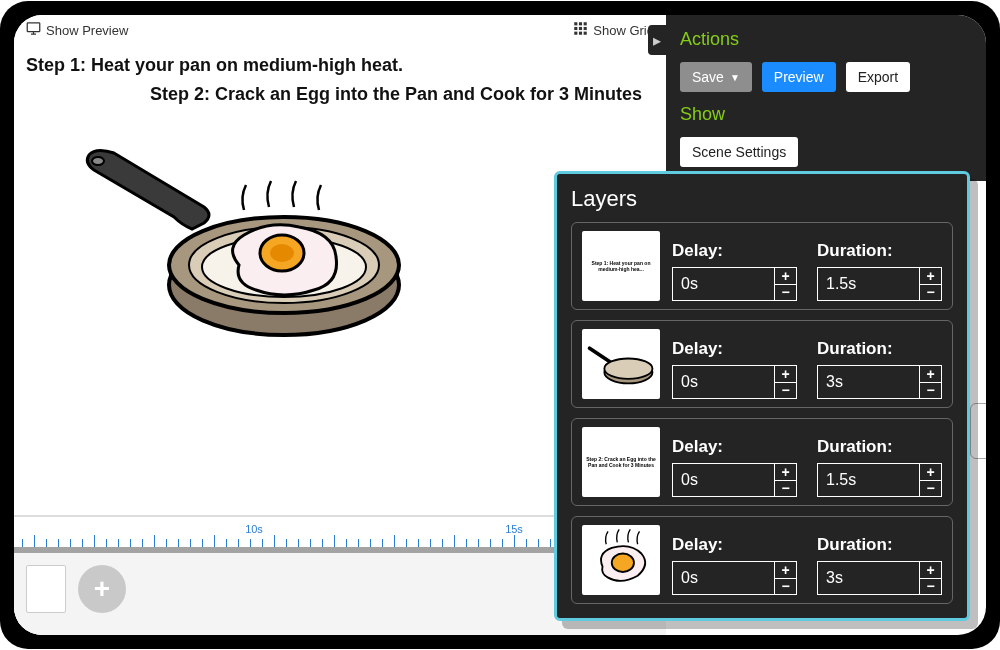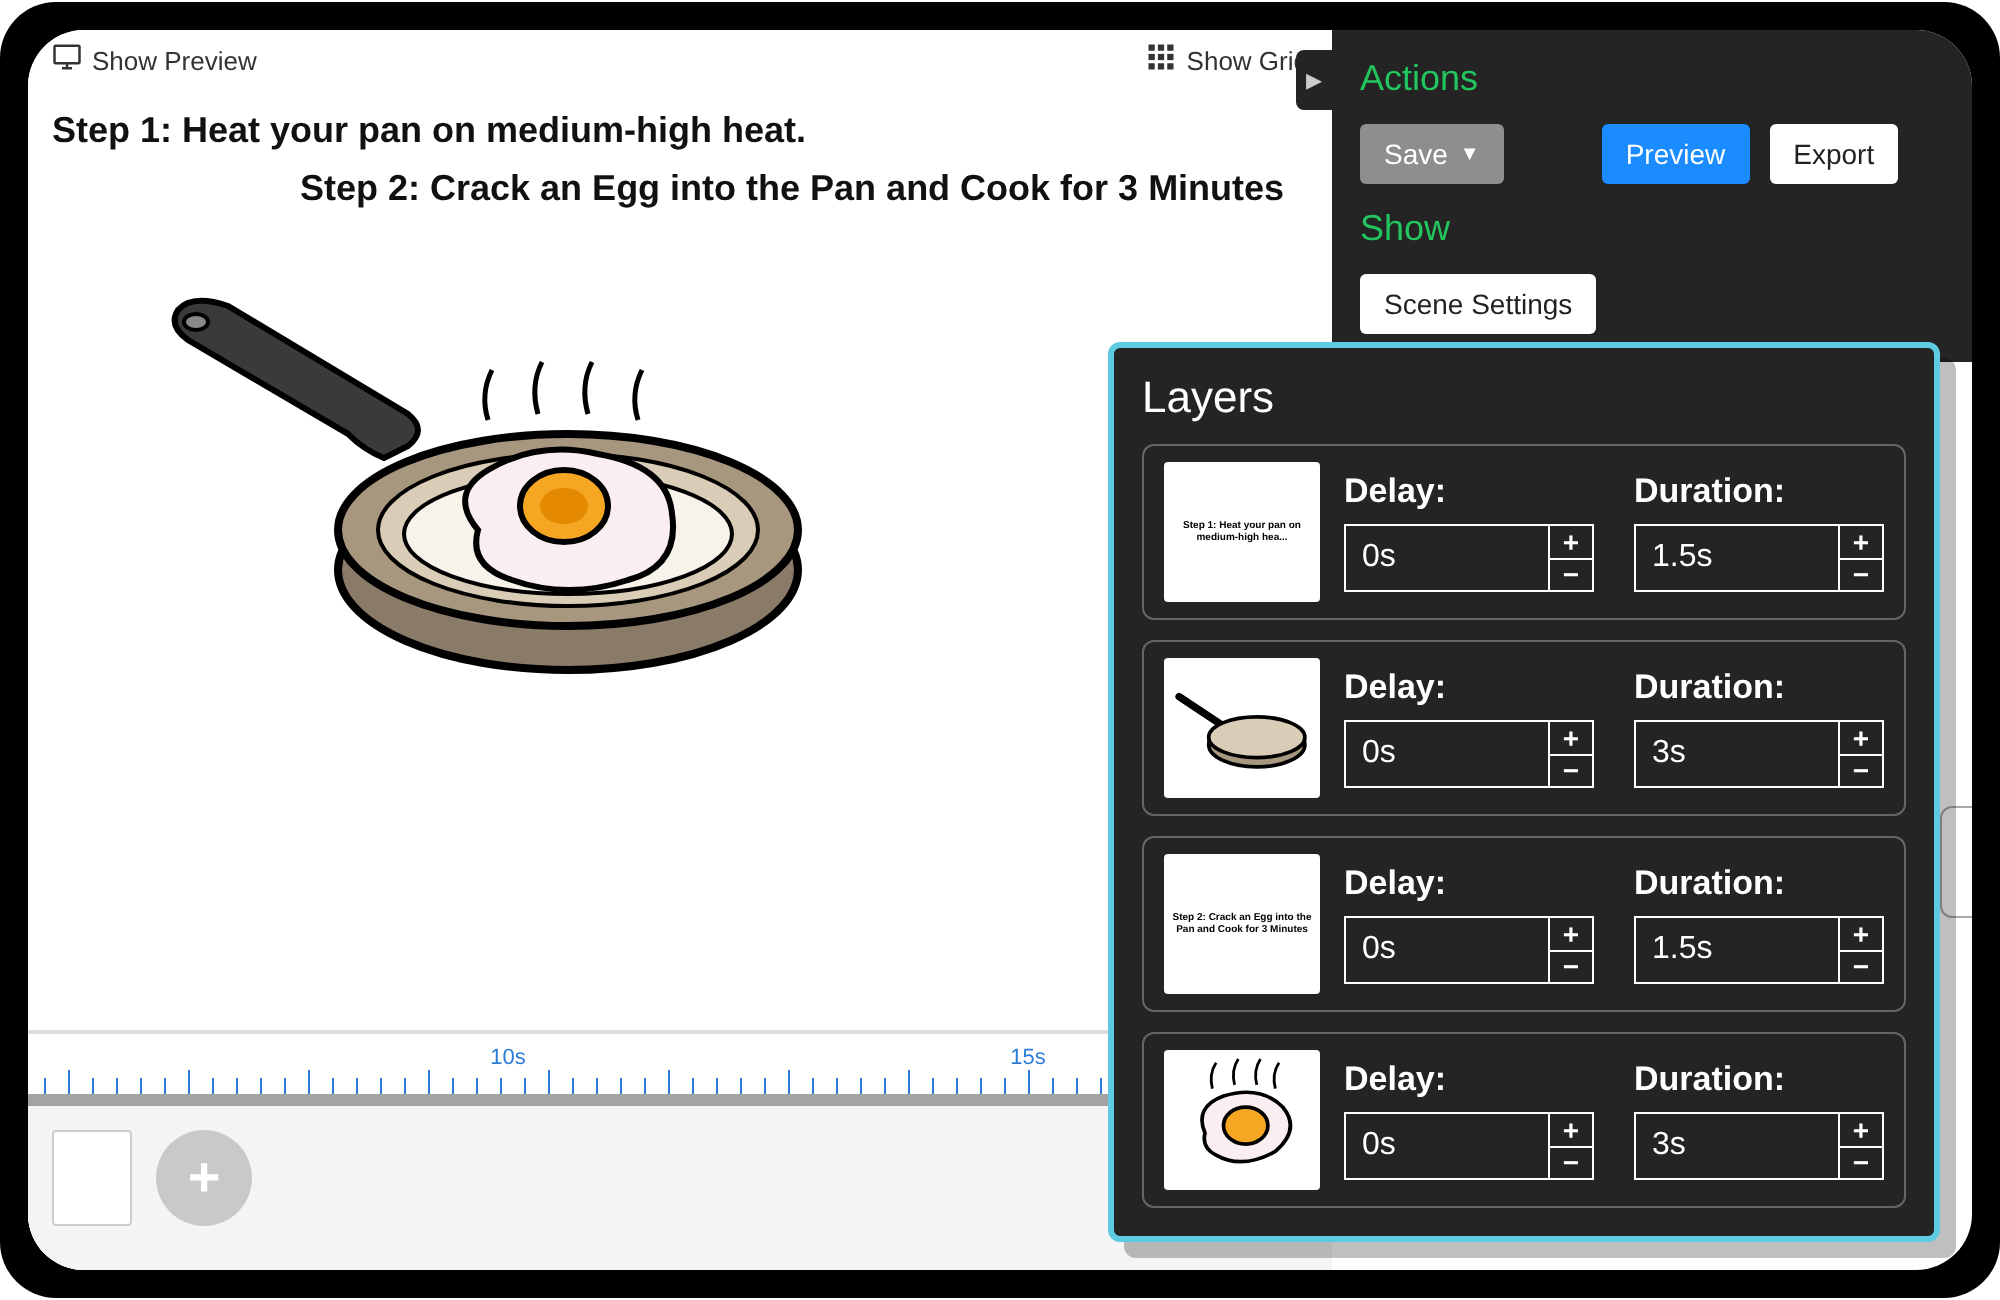--- a/index.html
+++ b/index.html
@@ -123,7 +123,7 @@
   }
   .right-panel .heading {
     font-size: 18px;
-    color: #22c55e;
+    color: #84cc16;
   }
   .btn-row { display:flex; gap:10px; }
   .btn {

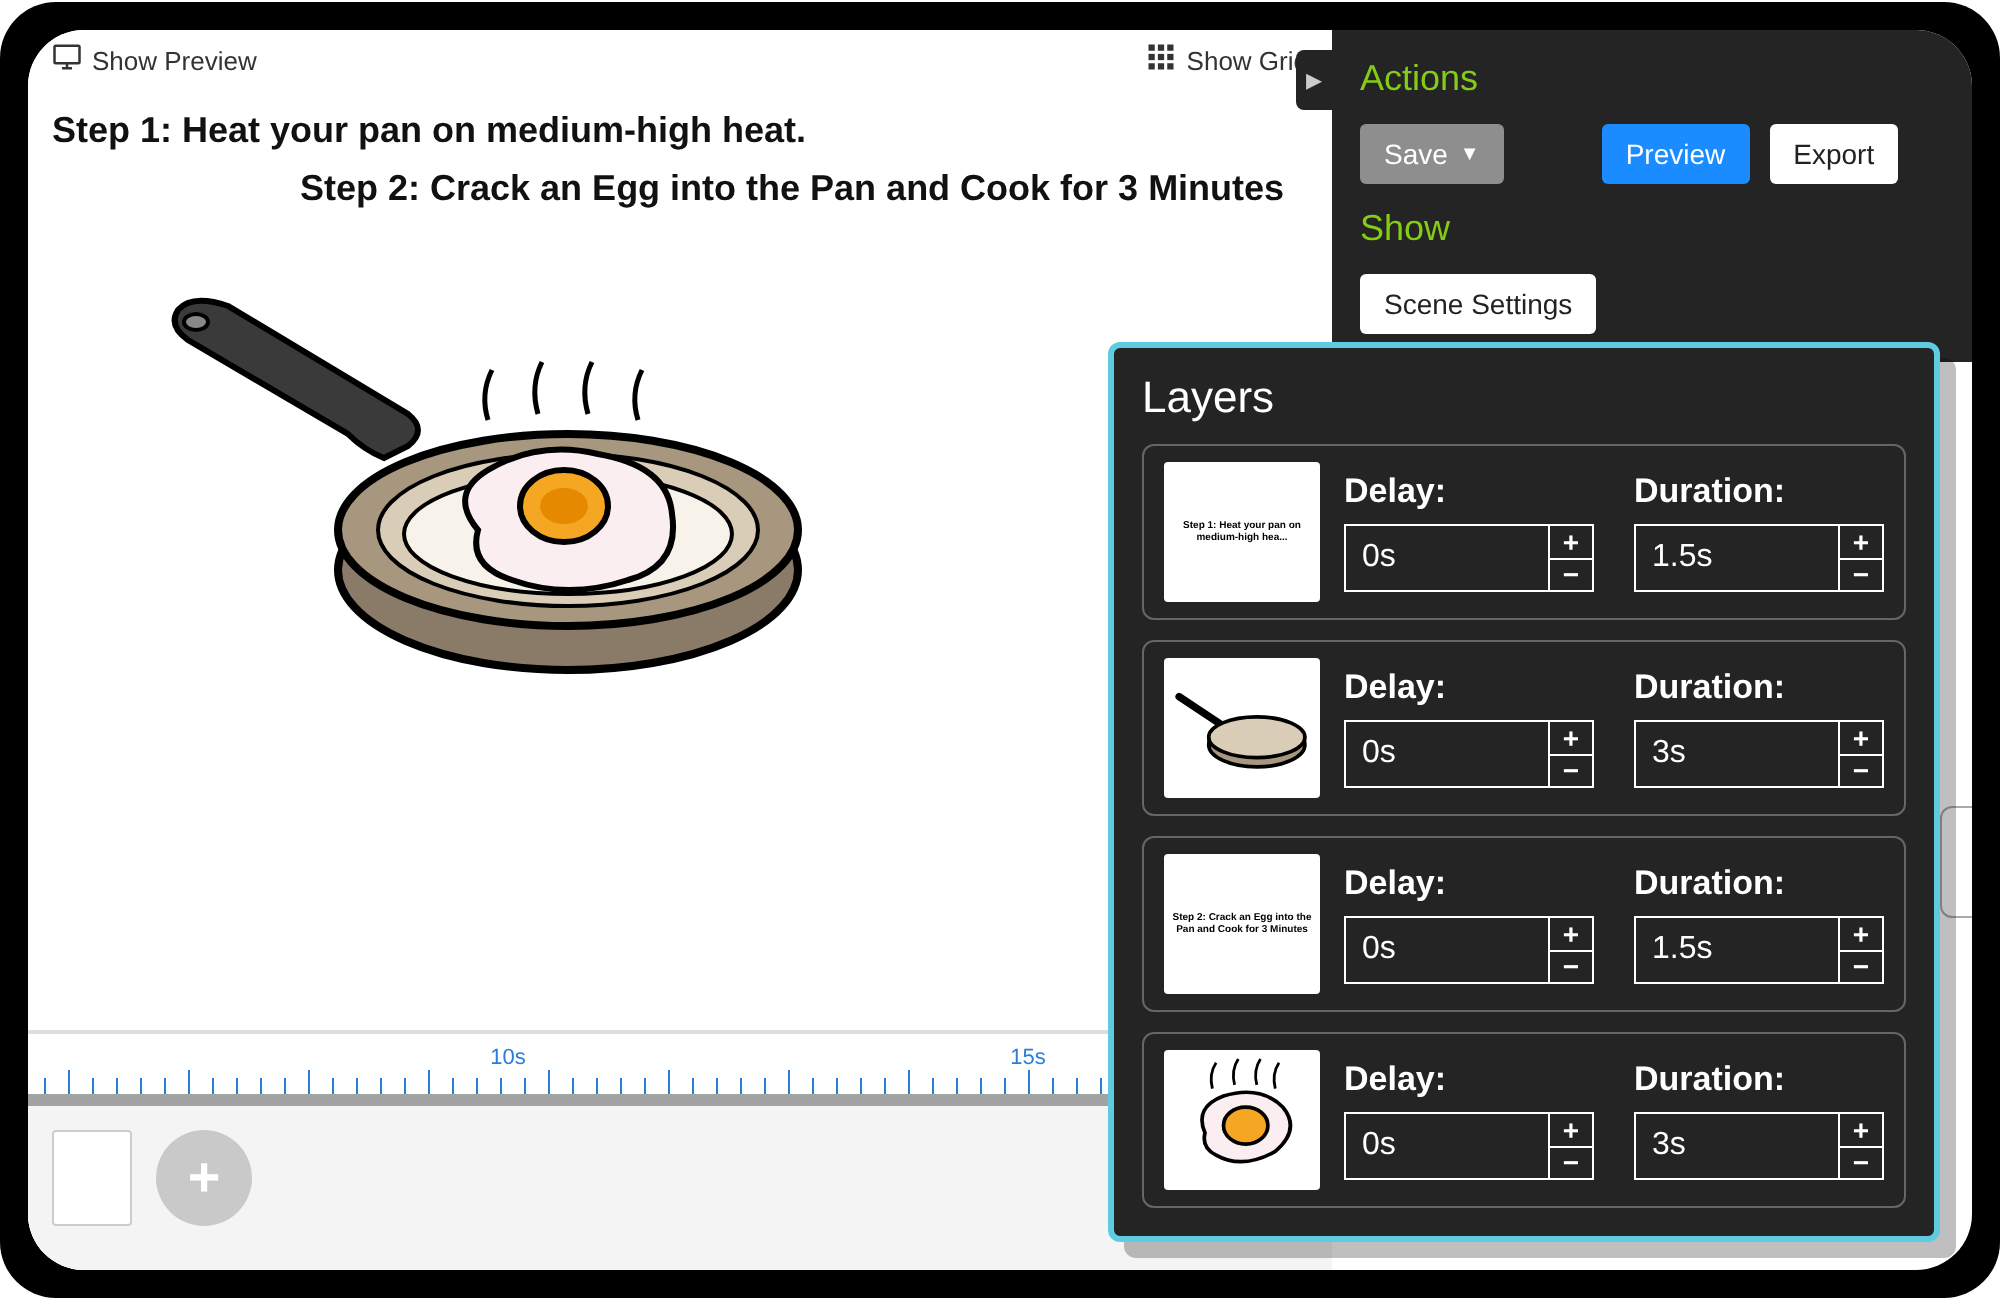--- a/index.html
+++ b/index.html
@@ -139,7 +139,7 @@
     background: #8e8e8e; color:#fff; display:flex; align-items:center; gap:6px;
   }
   .btn.save .caret { font-size:10px; }
-  .btn.preview { background:#1a8cff; color:#fff;margin-left:39px; }
+  .btn.preview { background:#1a8cff; color:#fff; }
   .collapse-arrow {
     position:absolute; left:-18px; top:10px; width:18px; height:30px;
     background:#242424; color:#ccc; display:flex; align-items:center; justify-content:center;

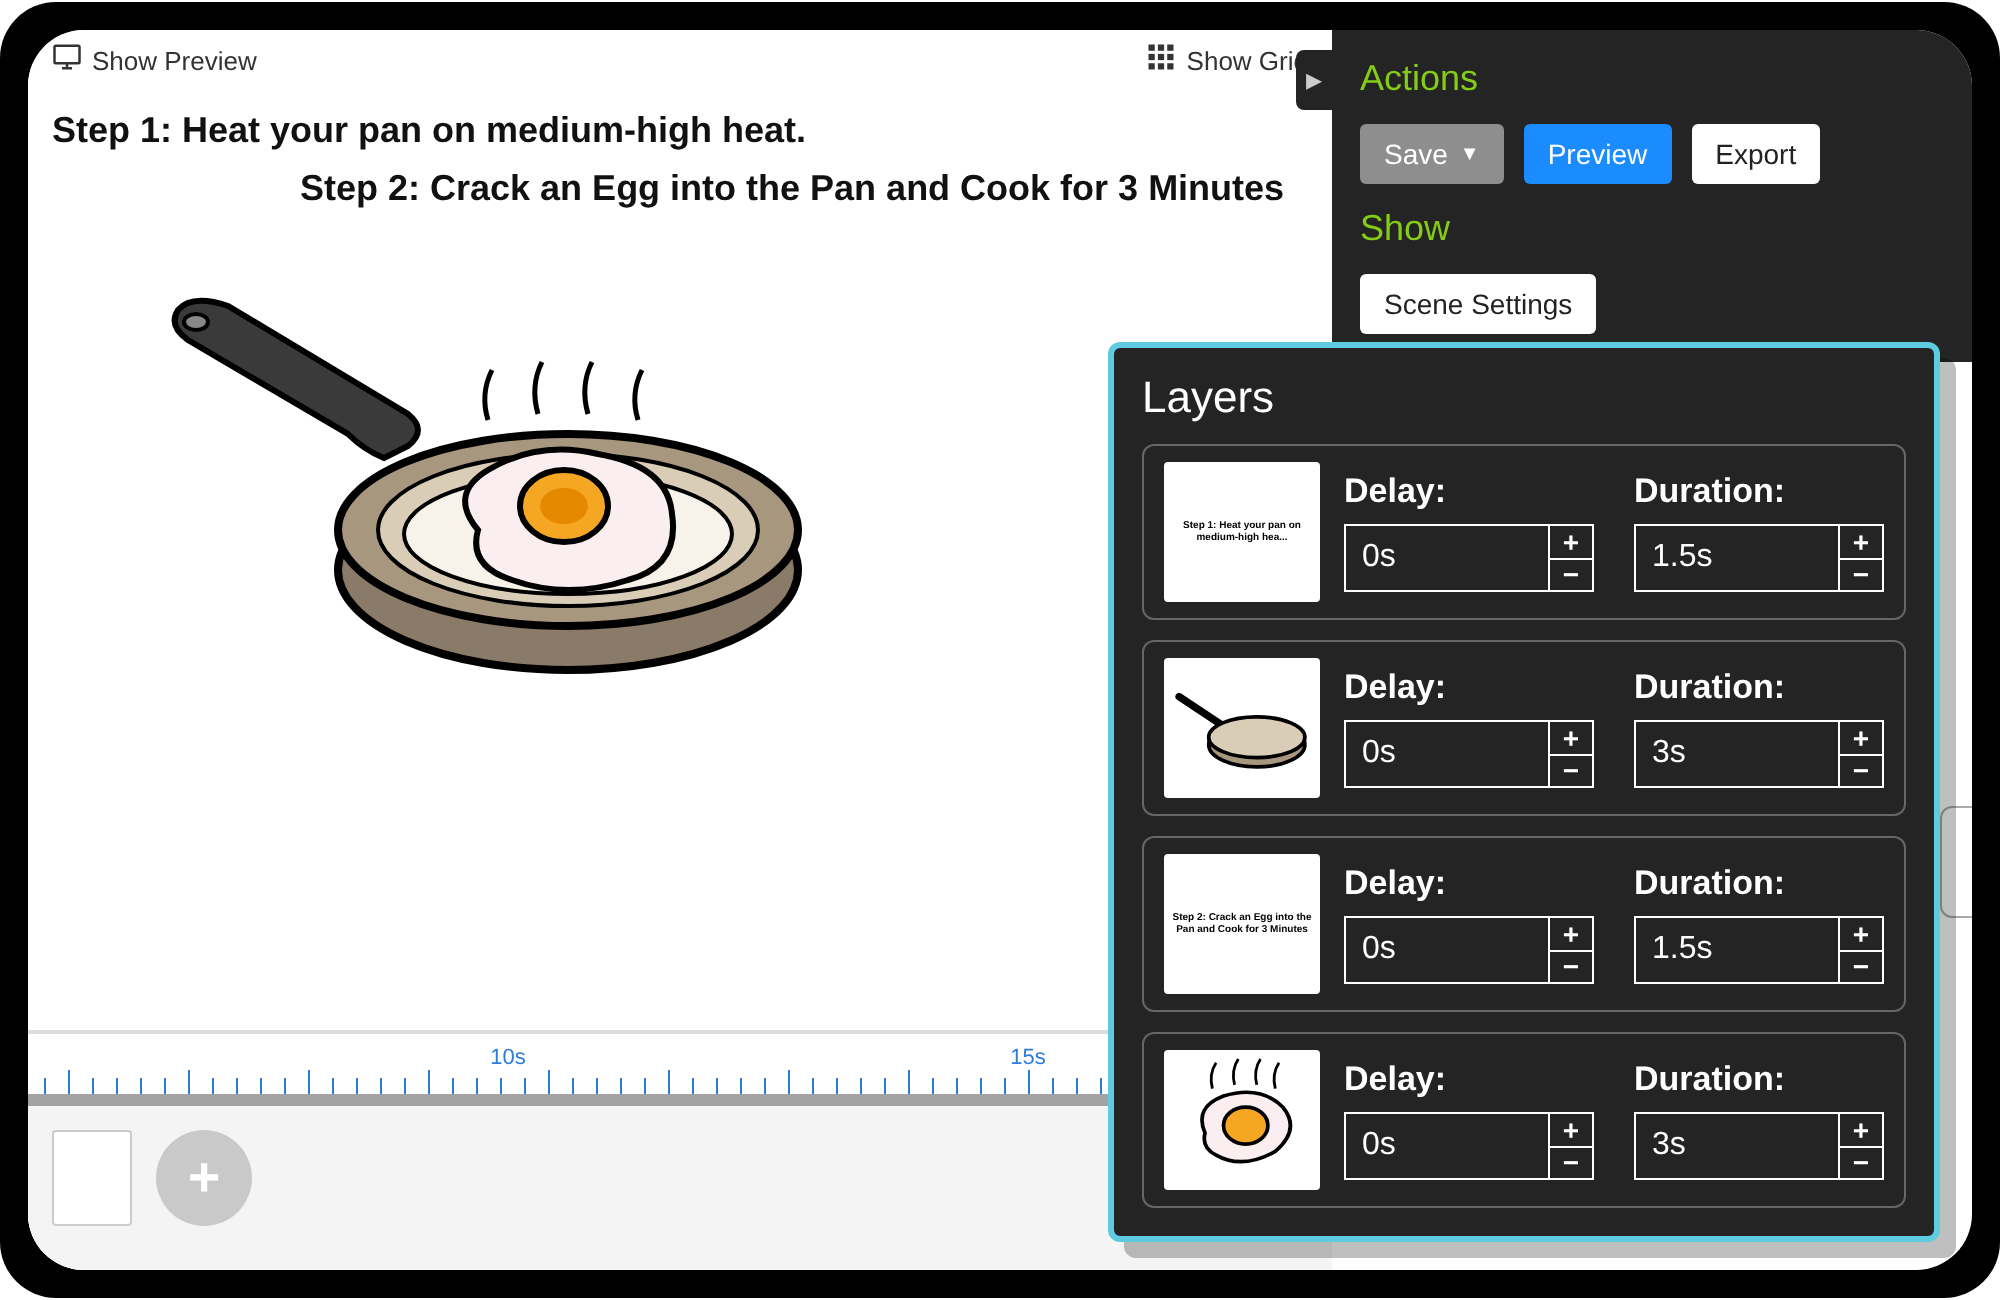--- a/index.html
+++ b/index.html
@@ -169,7 +169,7 @@
     padding: 8px 10px;
     display: flex;
     gap: 12px;
-    align-items: center;
+    align-items: flex-end;
     margin-bottom: 10px;
   }
   .layer-row:last-child { margin-bottom: 0; }

